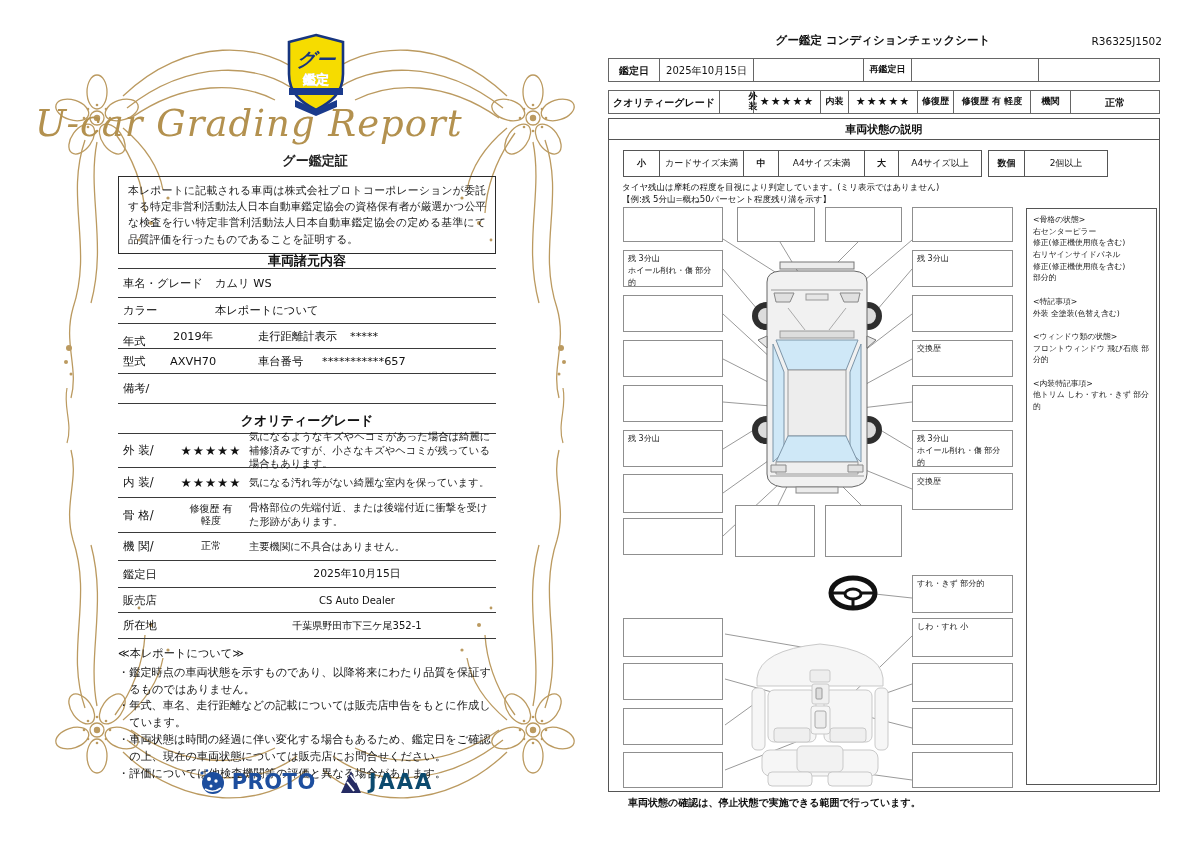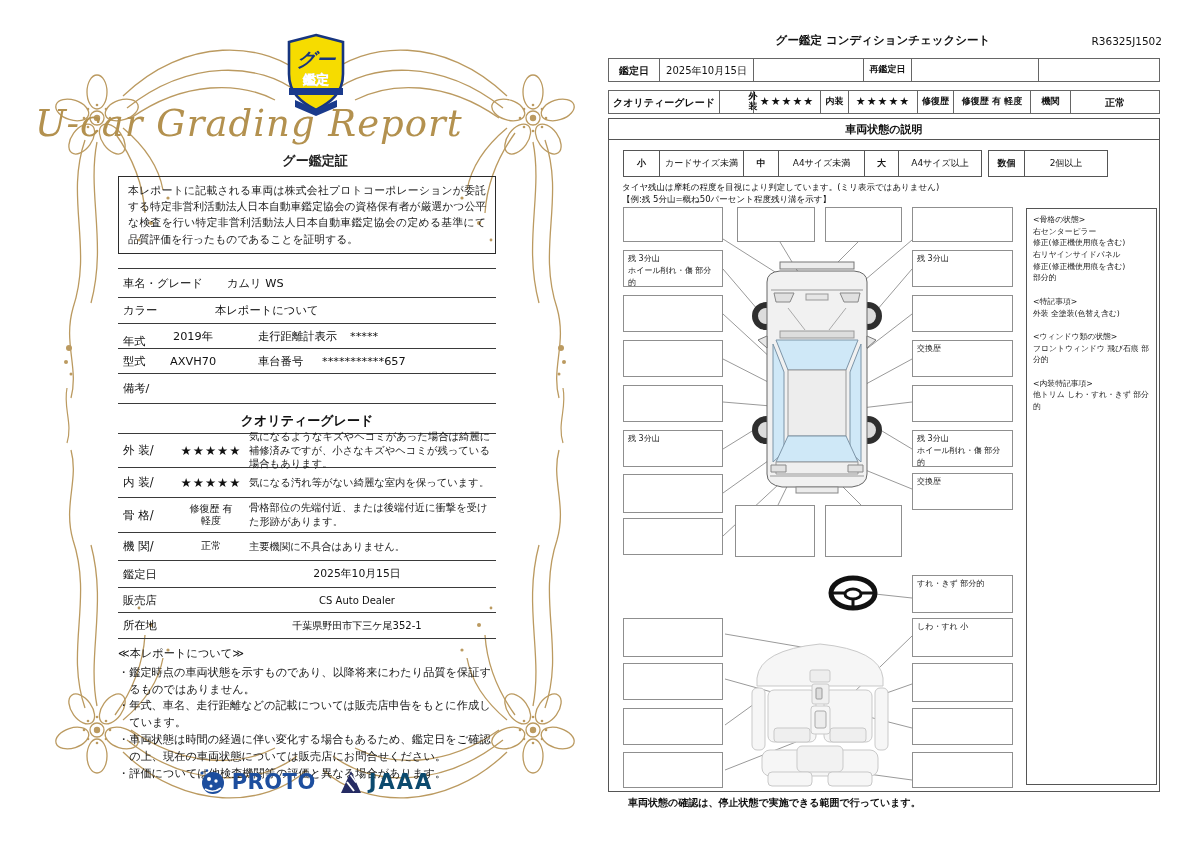--- a/index.html
+++ b/index.html
@@ -133,6 +133,7 @@
   <div class="abs lp-cert">グー鑑定証</div>
   <div class="abs lp-intro">本レポートに記載される車両は株式会社プロトコーポレーションが委託する特定非営利活動法人日本自動車鑑定協会の資格保有者が厳選かつ公平な検査を行い特定非営利活動法人日本自動車鑑定協会の定める基準にて品質評価を行ったものであることを証明する。</div>
 
+  <div class="abs lp-h" style="top:234px;">車両諸元内容</div>
 
   <div class="abs lp-table" style="top:250px;">
     <div class="lp-row" style="height:29px;gap:12px;">

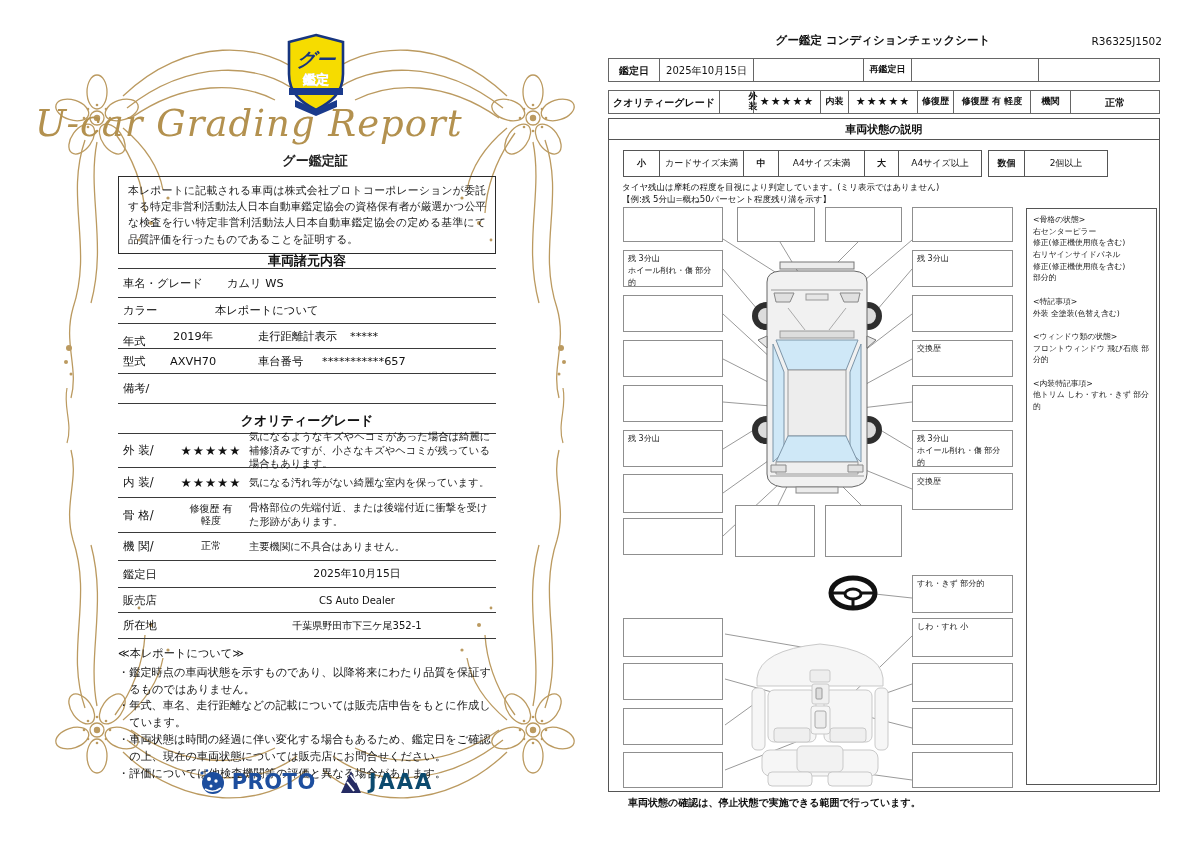--- a/index.html
+++ b/index.html
@@ -136,7 +136,7 @@
   <div class="abs lp-h" style="top:234px;">車両諸元内容</div>
 
   <div class="abs lp-table" style="top:250px;">
-    <div class="lp-row" style="height:29px;gap:12px;">
+    <div class="lp-row" style="height:29px;">
       <span class="w92">車名・グレード</span>
       <span>カムリ WS</span>
     </div>

